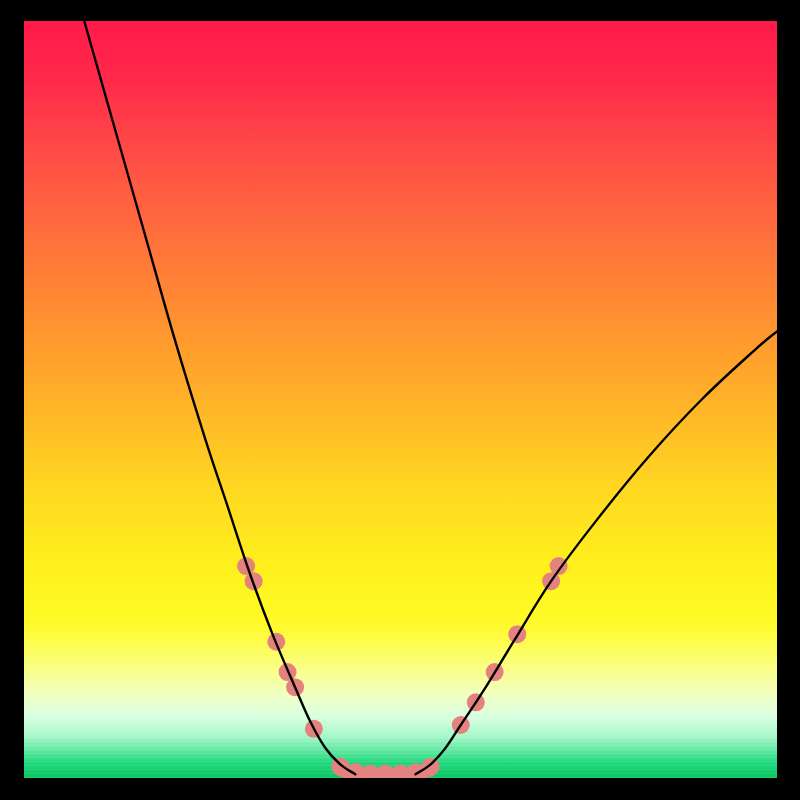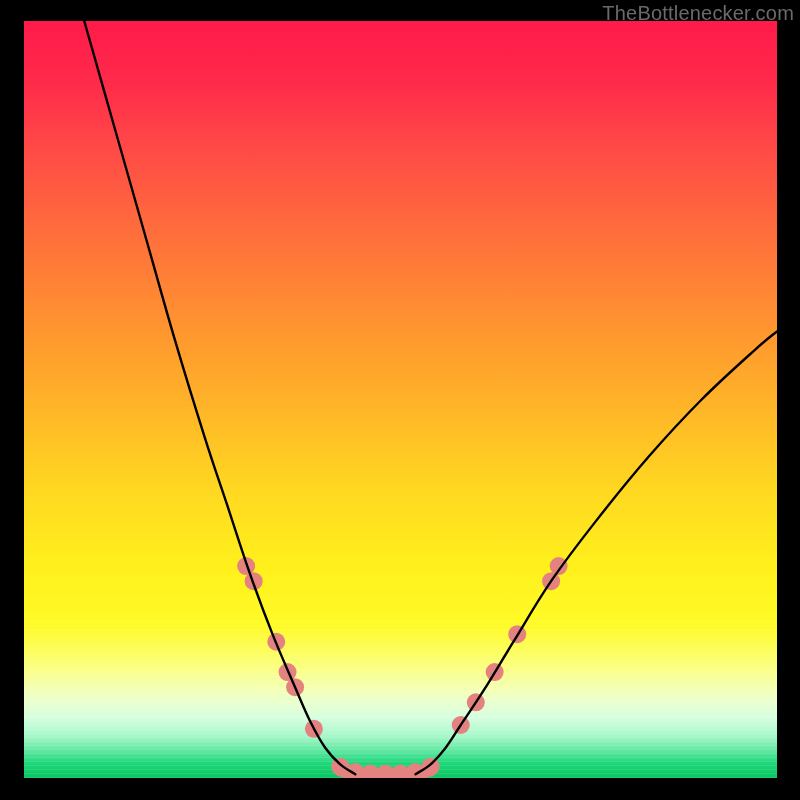--- a/index.html
+++ b/index.html
@@ -121,7 +121,6 @@
     </svg>
   </div>
 
-  <div class="watermark">TheBottlenecker.com</div>
 </div>
 
 </body></html>

